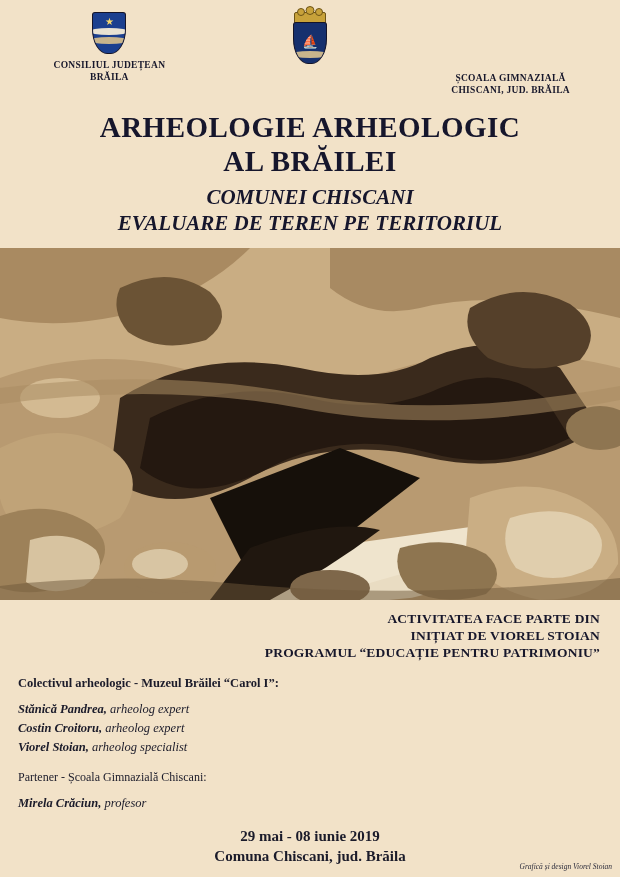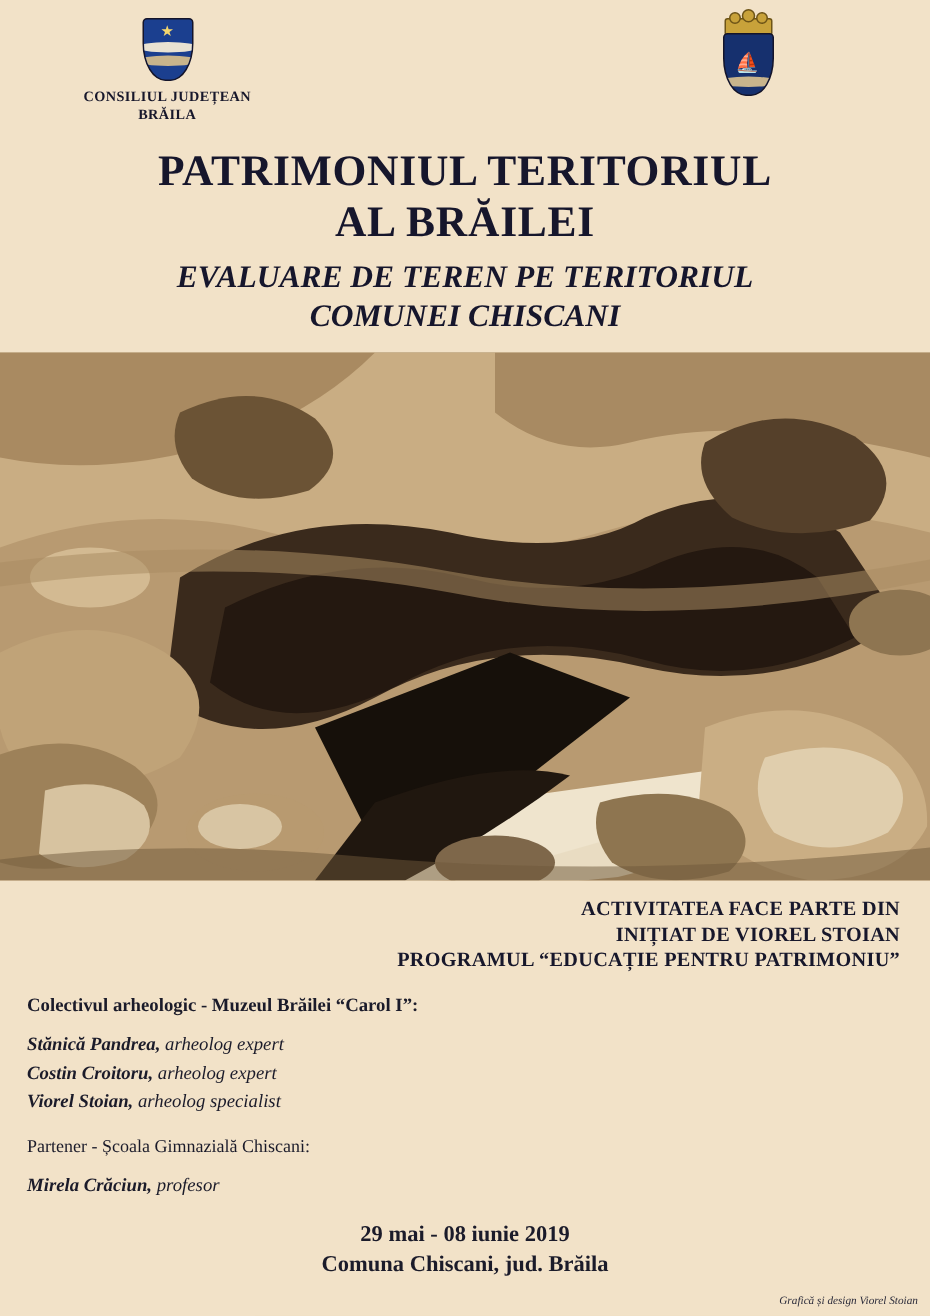--- a/index.html
+++ b/index.html
@@ -247,6 +247,13 @@
       </div>
     </div>
 
+    <div class="crest-block right">
+      <div style="height:42px;"></div>
+      <div class="crest-caption" style="margin-top:18px;">
+        <span class="ln">ȘCOALA GIMNAZIALĂ</span>
+        <span class="ln">CHISCANI, JUD. BRĂILA</span>
+      </div>
+    </div>
   </div>
 
   <div class="titles">

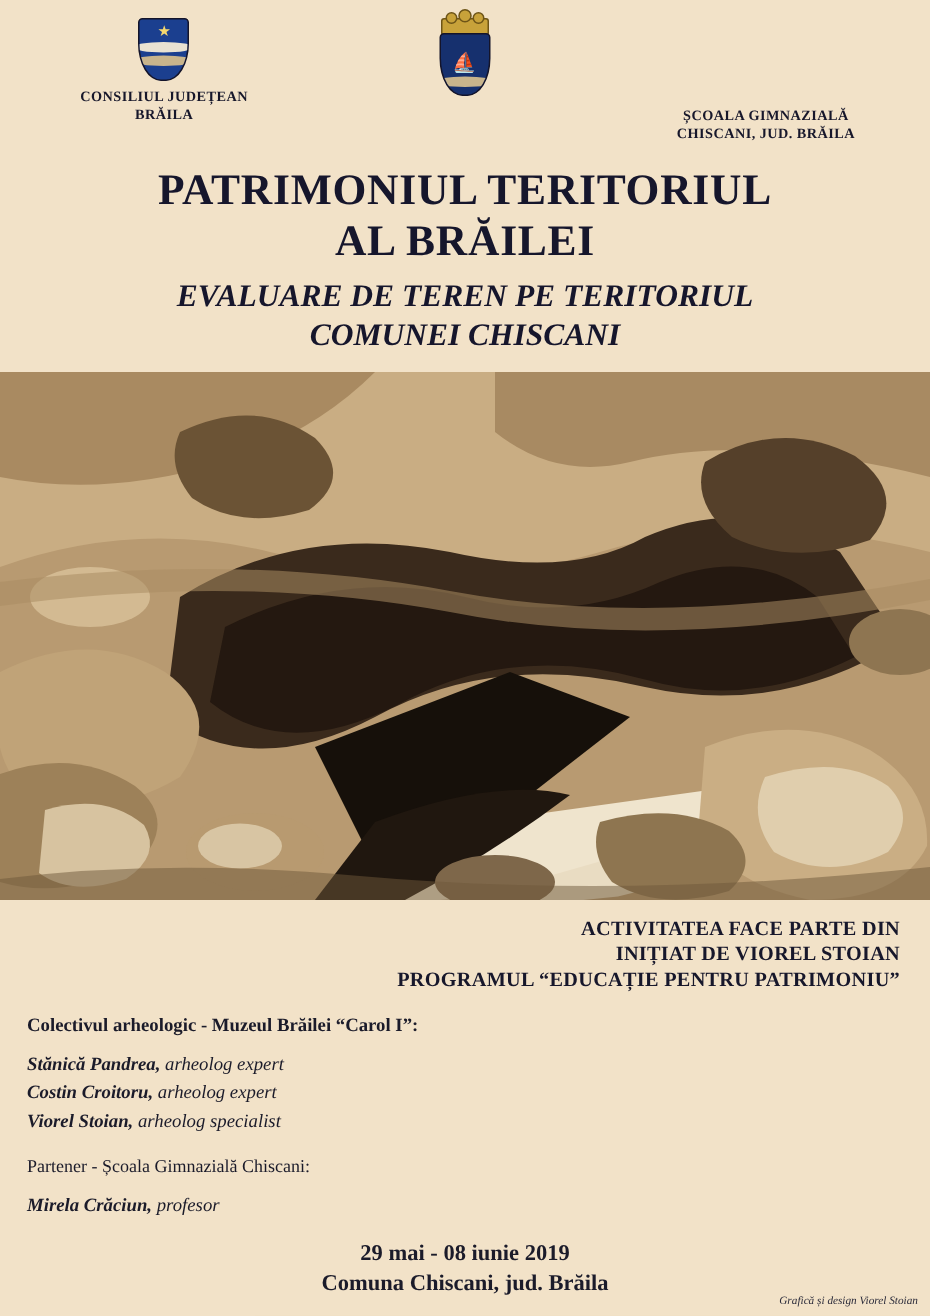--- a/index.html
+++ b/index.html
@@ -258,7 +258,7 @@
 
   <div class="titles">
     <div class="title-main">
-      <div>PATRIMONIUL TERITORIUL</div>
+      <div>ARHEOLOGIE ARHEOLOGIC</div>
       <div>AL BRĂILEI</div>
     </div>
     <div class="title-sub">

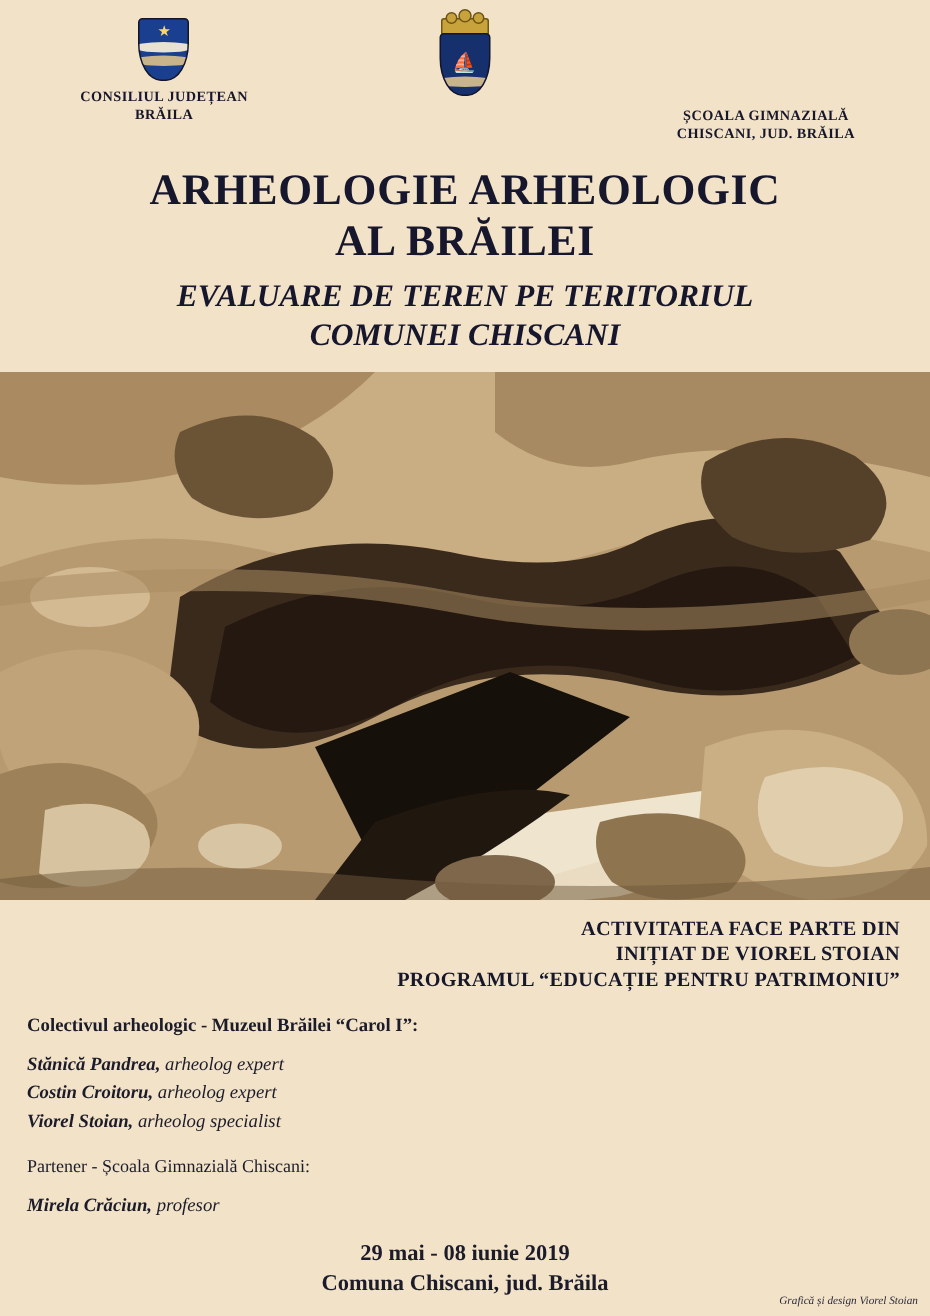--- a/index.html
+++ b/index.html
@@ -262,8 +262,8 @@
       <div>AL BRĂILEI</div>
     </div>
     <div class="title-sub">
+      <div>COMUNEI CHISCANI</div>
       <div>EVALUARE DE TEREN PE TERITORIUL</div>
-      <div>COMUNEI CHISCANI</div>
     </div>
   </div>
 

